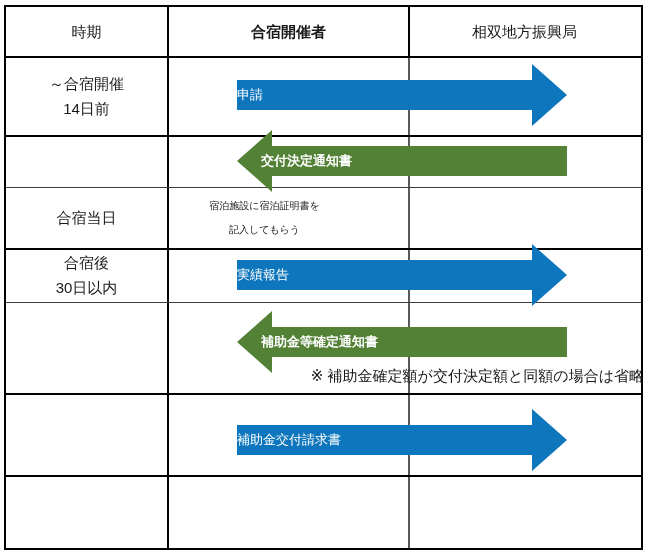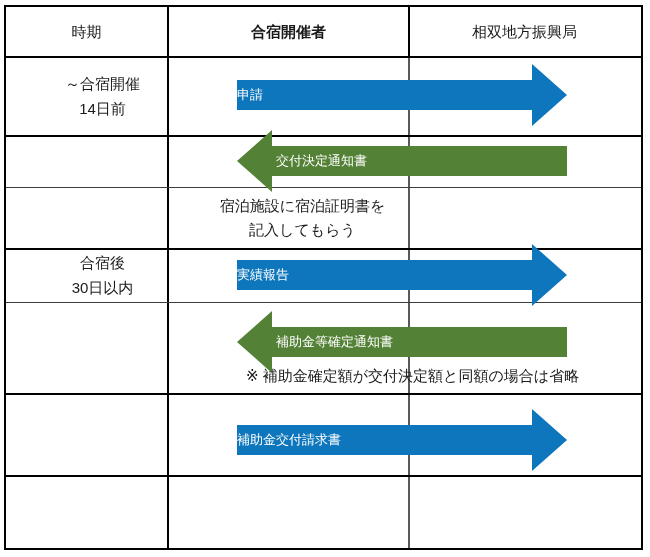--- a/index.html
+++ b/index.html
@@ -26,7 +26,7 @@
     text-align:center;white-space:pre-line;border-radius:21px;
   }
   .hd{font-size:15px;line-height:22px;}
-  .c1{left:0;width:161px;font-size:15px;line-height:25px;margin-left:16px;}
+  .c1{left:0;width:161px;font-size:15px;line-height:25px;}
   .hc1{left:0;width:161px;top:0;height:49px;}
   .hc2{left:163px;width:239px;top:0;height:49px;font-weight:bold;}
   .hc3{left:404px;width:229px;top:0;height:49px;}

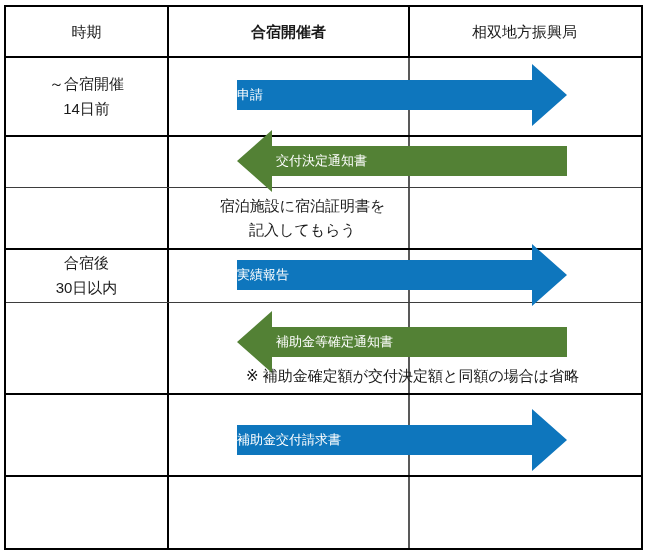--- a/index.html
+++ b/index.html
@@ -44,7 +44,7 @@
     overflow:hidden;
   }
   .albl-r{left:0;width:295px;}
-  .albl-l{left:39px;width:295px;}
+  .albl-l{left:24px;width:295px;font-weight:bold;}
 </style>
 </head>
 <body>

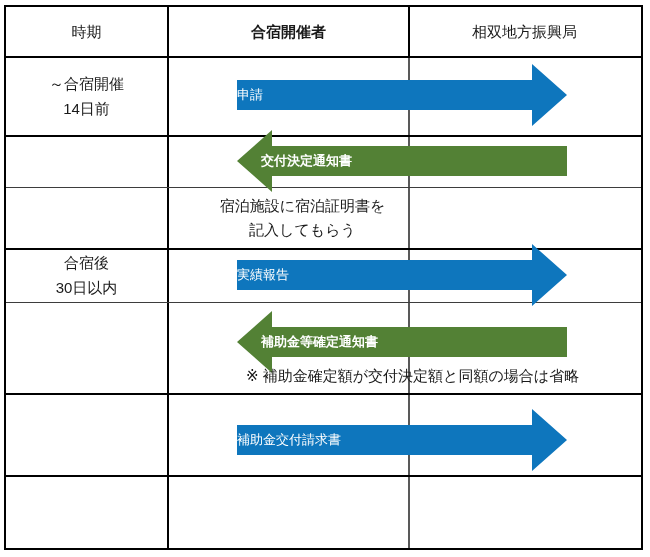--- a/index.html
+++ b/index.html
@@ -30,7 +30,7 @@
   .hc1{left:0;width:161px;top:0;height:49px;}
   .hc2{left:163px;width:239px;top:0;height:49px;font-weight:bold;}
   .hc3{left:404px;width:229px;top:0;height:49px;}
-  .action{left:163px;width:191px;top:180px;height:61px;font-size:15px;line-height:24px;margin-left:38px;}
+  .action{left:163px;width:191px;top:180px;height:61px;font-size:10px;line-height:24px;}
   .note{
     position:absolute;left:240px;width:390px;top:360px;height:20px;
     font-size:15px;text-align:left;z-index:2;

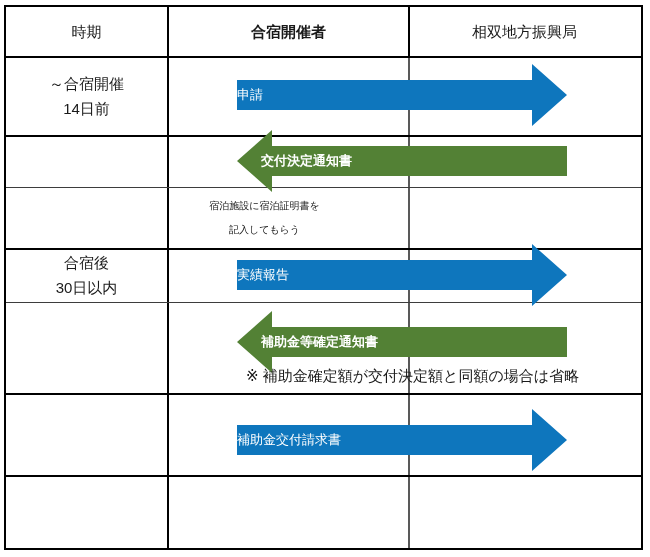--- a/index.html
+++ b/index.html
@@ -70,6 +70,7 @@
 
     <div class="cell c1" style="top:49px;height:79px">～合宿開催
 14日前</div>
+    <div class="cell c1" style="top:180px;height:61px">合宿当日</div>
     <div class="cell c1" style="top:241px;height:54px">合宿後
 30日以内</div>
 

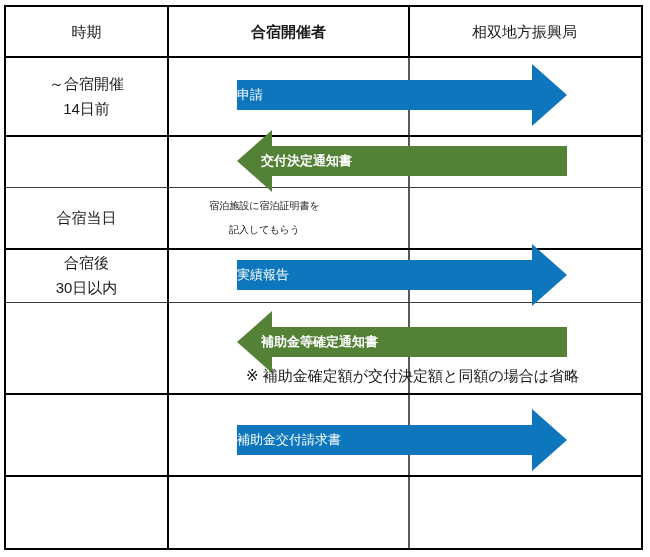--- a/index.html
+++ b/index.html
@@ -32,8 +32,8 @@
   .hc3{left:404px;width:229px;top:0;height:49px;}
   .action{left:163px;width:191px;top:180px;height:61px;font-size:10px;line-height:24px;}
   .note{
-    position:absolute;left:240px;width:390px;top:360px;height:20px;
-    font-size:15px;text-align:left;z-index:2;
+    position:absolute;left:248px;width:390px;top:360px;height:20px;
+    font-size:15px;text-align:right;z-index:2;
   }
   
   .arrow{position:absolute;left:231px;width:330px;height:62px;z-index:2;}

